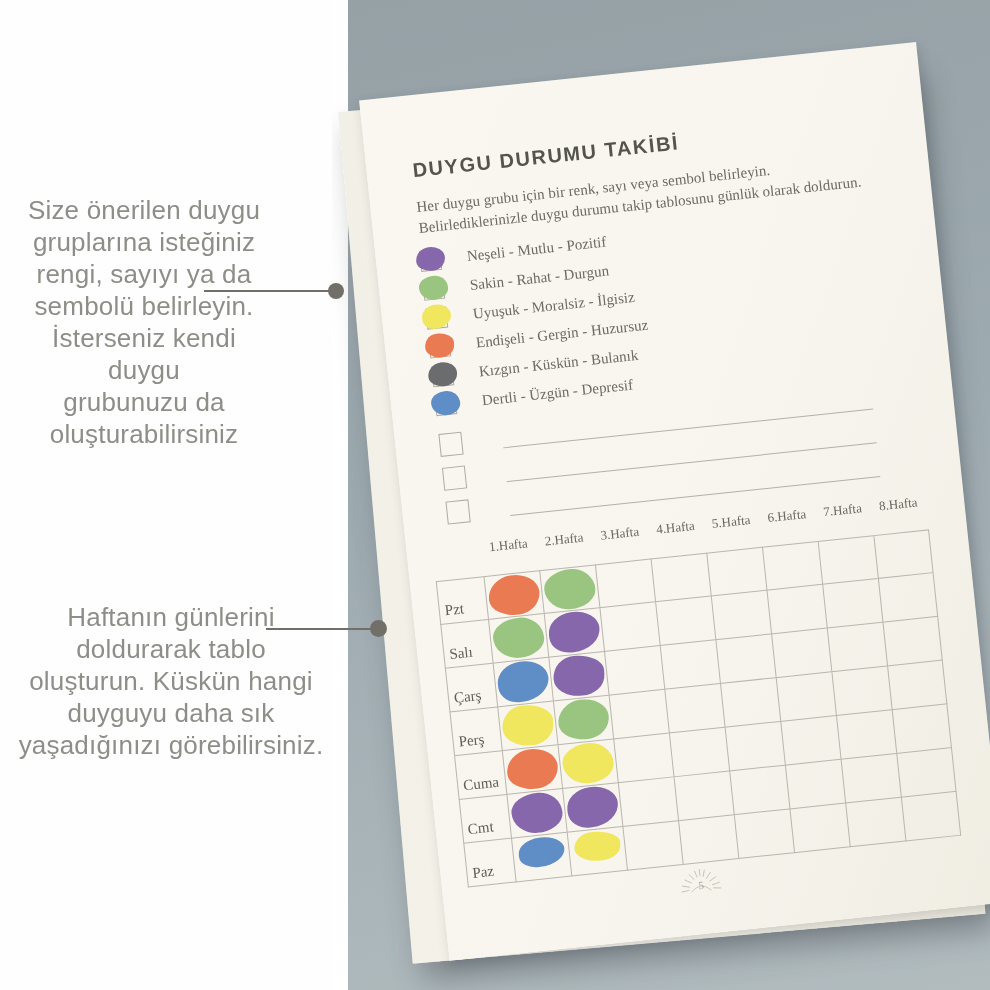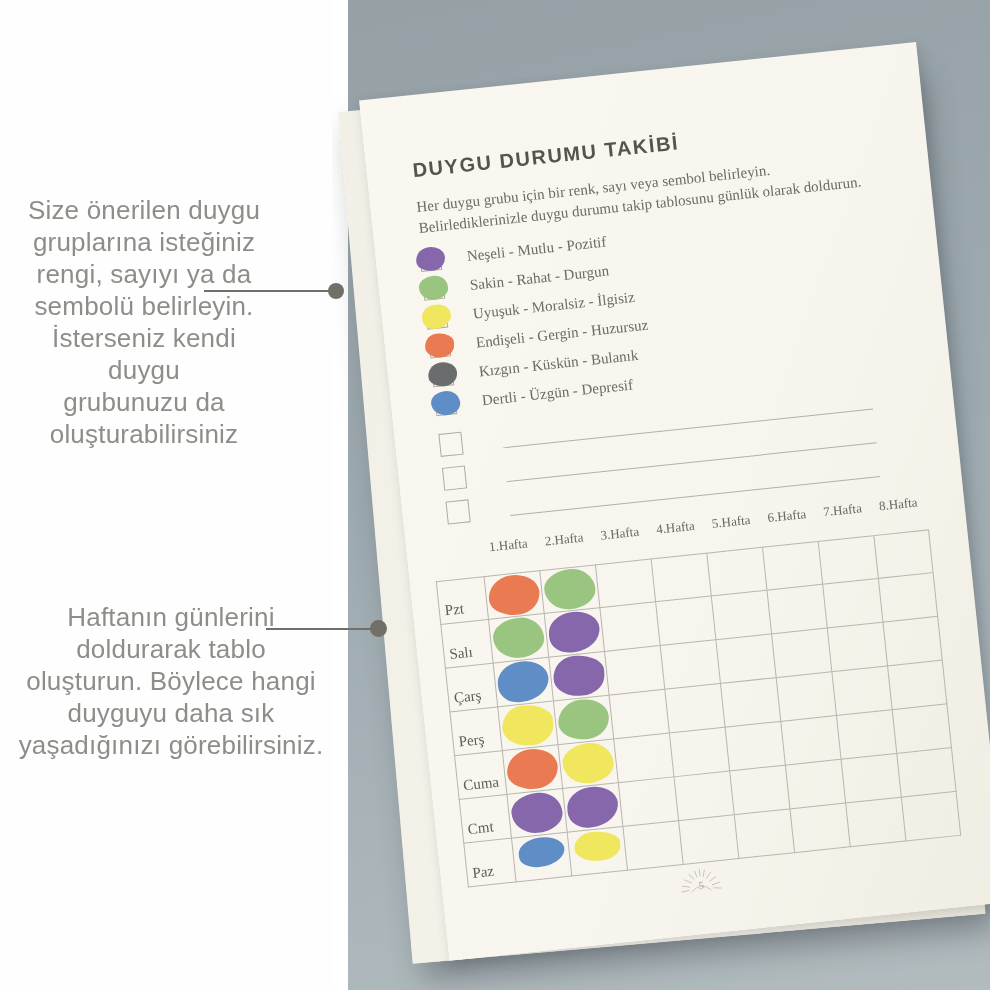--- a/index.html
+++ b/index.html
@@ -277,7 +277,7 @@
 oluşturabilirsiniz</div>
     <div class="note note2">Haftanın günlerini
 doldurarak tablo
-oluşturun. Böylece hangi
+oluşturun. Küskün hangi
 duyguyu daha sık
 yaşadığınızı görebilirsiniz.</div>
   </div>

